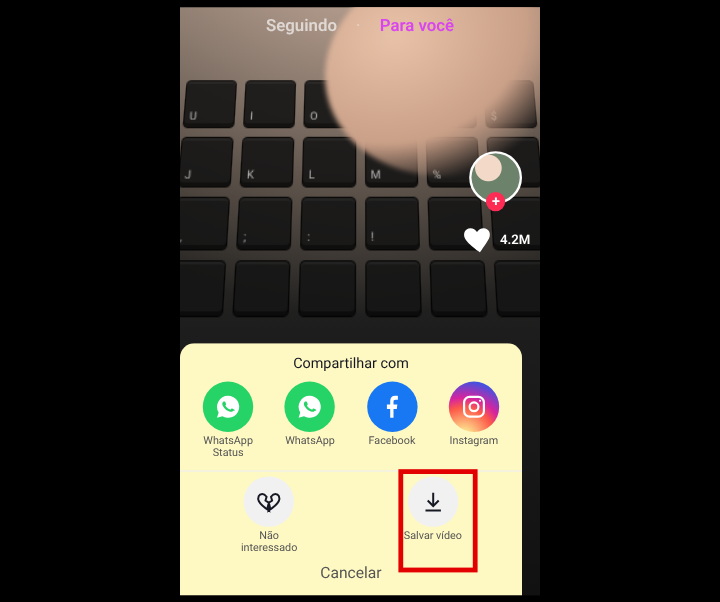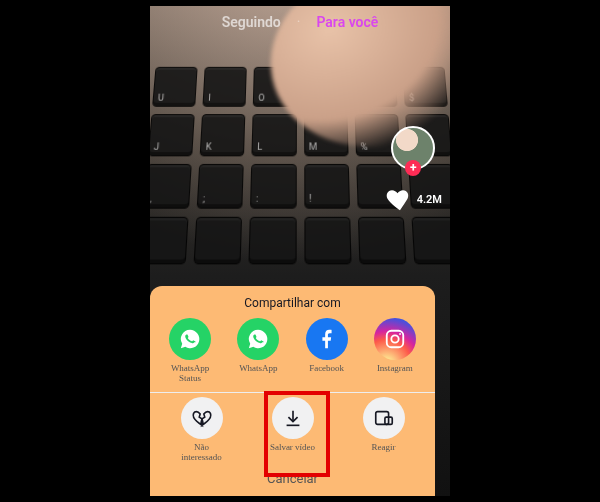--- a/index.html
+++ b/index.html
@@ -126,7 +126,7 @@
   .sheet {
     position: absolute;
     left: 0; right: 15px; bottom: 0;
-    background: #fdba74;
+    background: #fef9c3;
     border-top-left-radius: 12px;
     border-top-right-radius: 12px;
     z-index: 4;

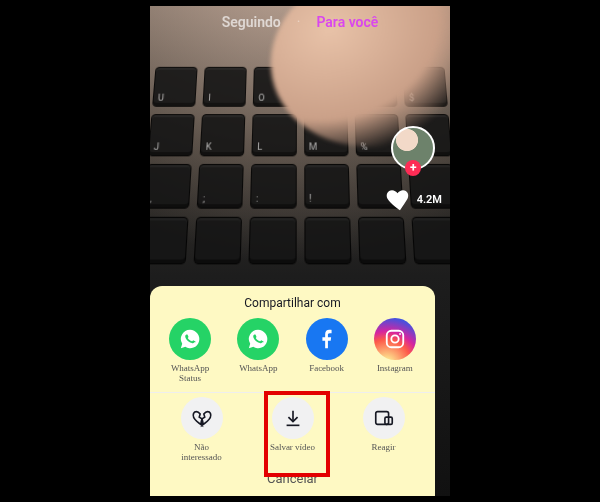--- a/index.html
+++ b/index.html
@@ -150,7 +150,6 @@
     align-items: center;
     gap: 4px;
     position: relative;
-    font-family: Liberation Serif, serif;
   }
   .circ {
     width: 42px; height: 42px;

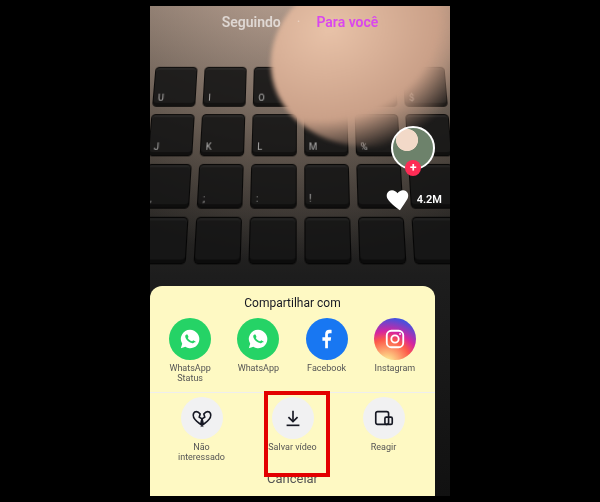--- a/index.html
+++ b/index.html
@@ -308,15 +308,6 @@
           </div>
           <div class="lbl">Salvar vídeo</div>
         </div>
-        <div class="item">
-          <div class="circ gray">
-            <svg viewBox="0 0 24 24" fill="none" stroke-width="1.8">
-                <rect x="3" y="5" width="14" height="14" rx="2"></rect>
-                <rect x="13" y="11" width="8" height="8" rx="1.5"></rect>
-              </svg>
-          </div>
-          <div class="lbl">Reagir</div>
-        </div>
       </div>
 
       <div class="cancel">Cancelar</div>

